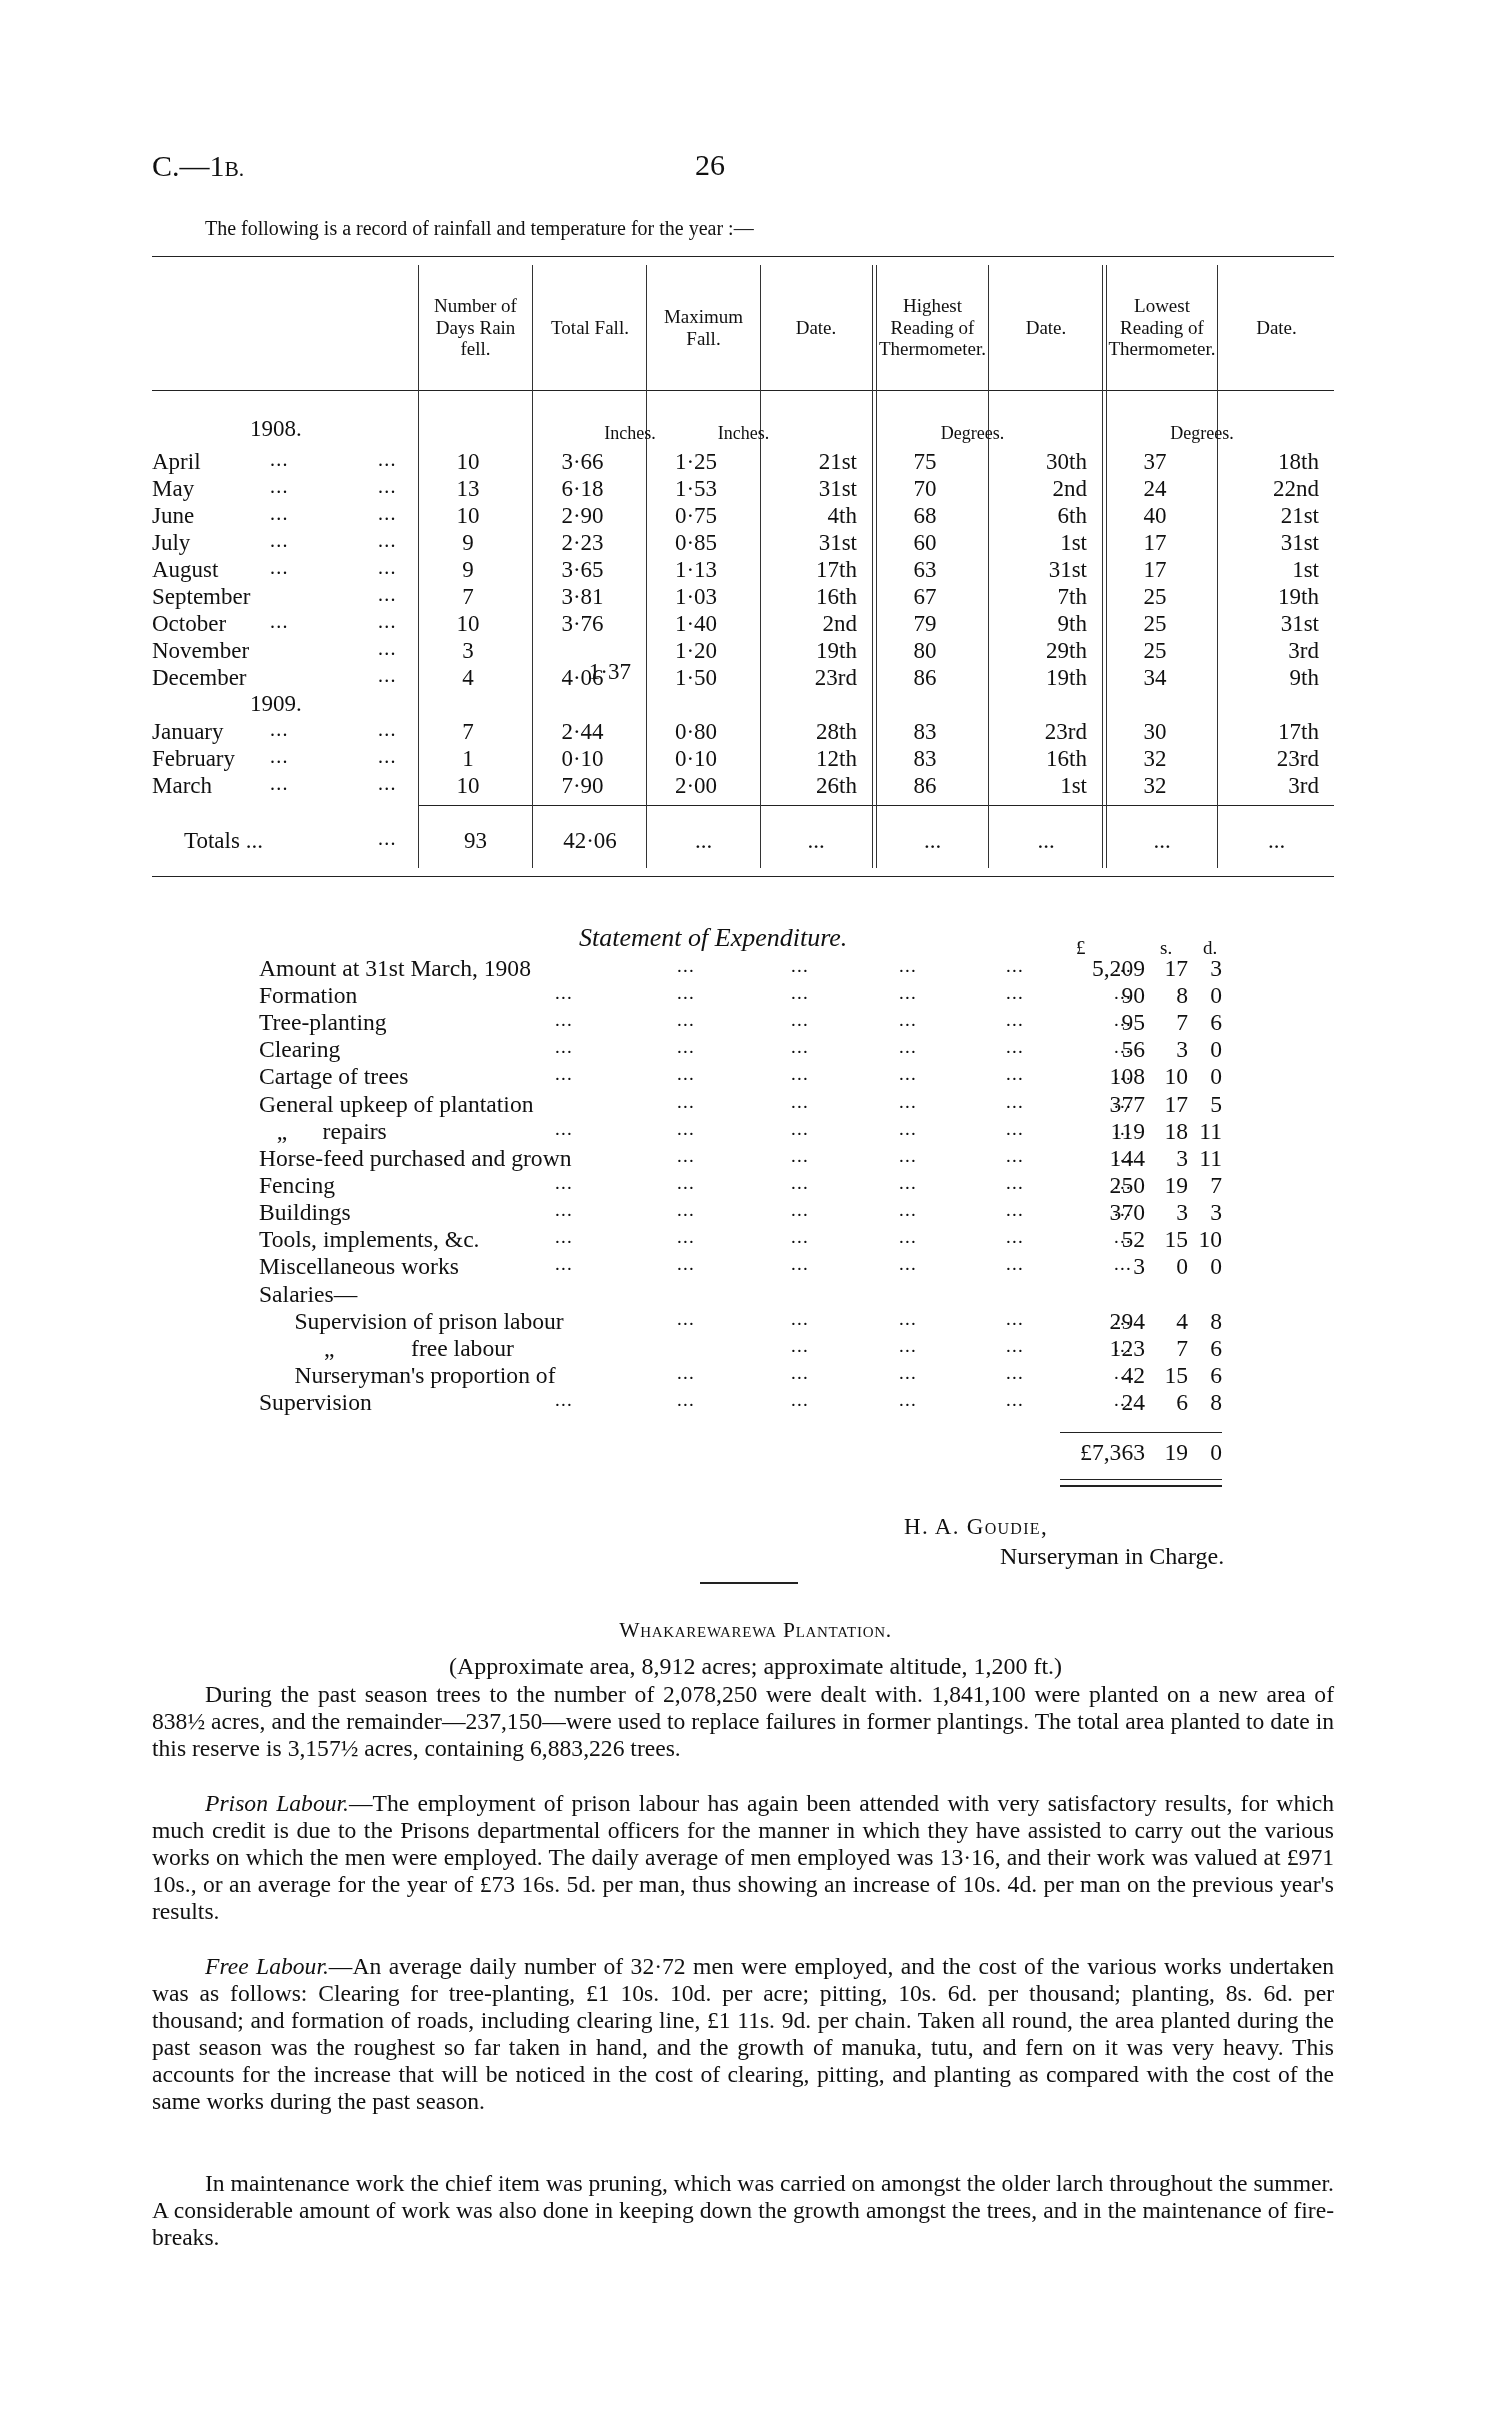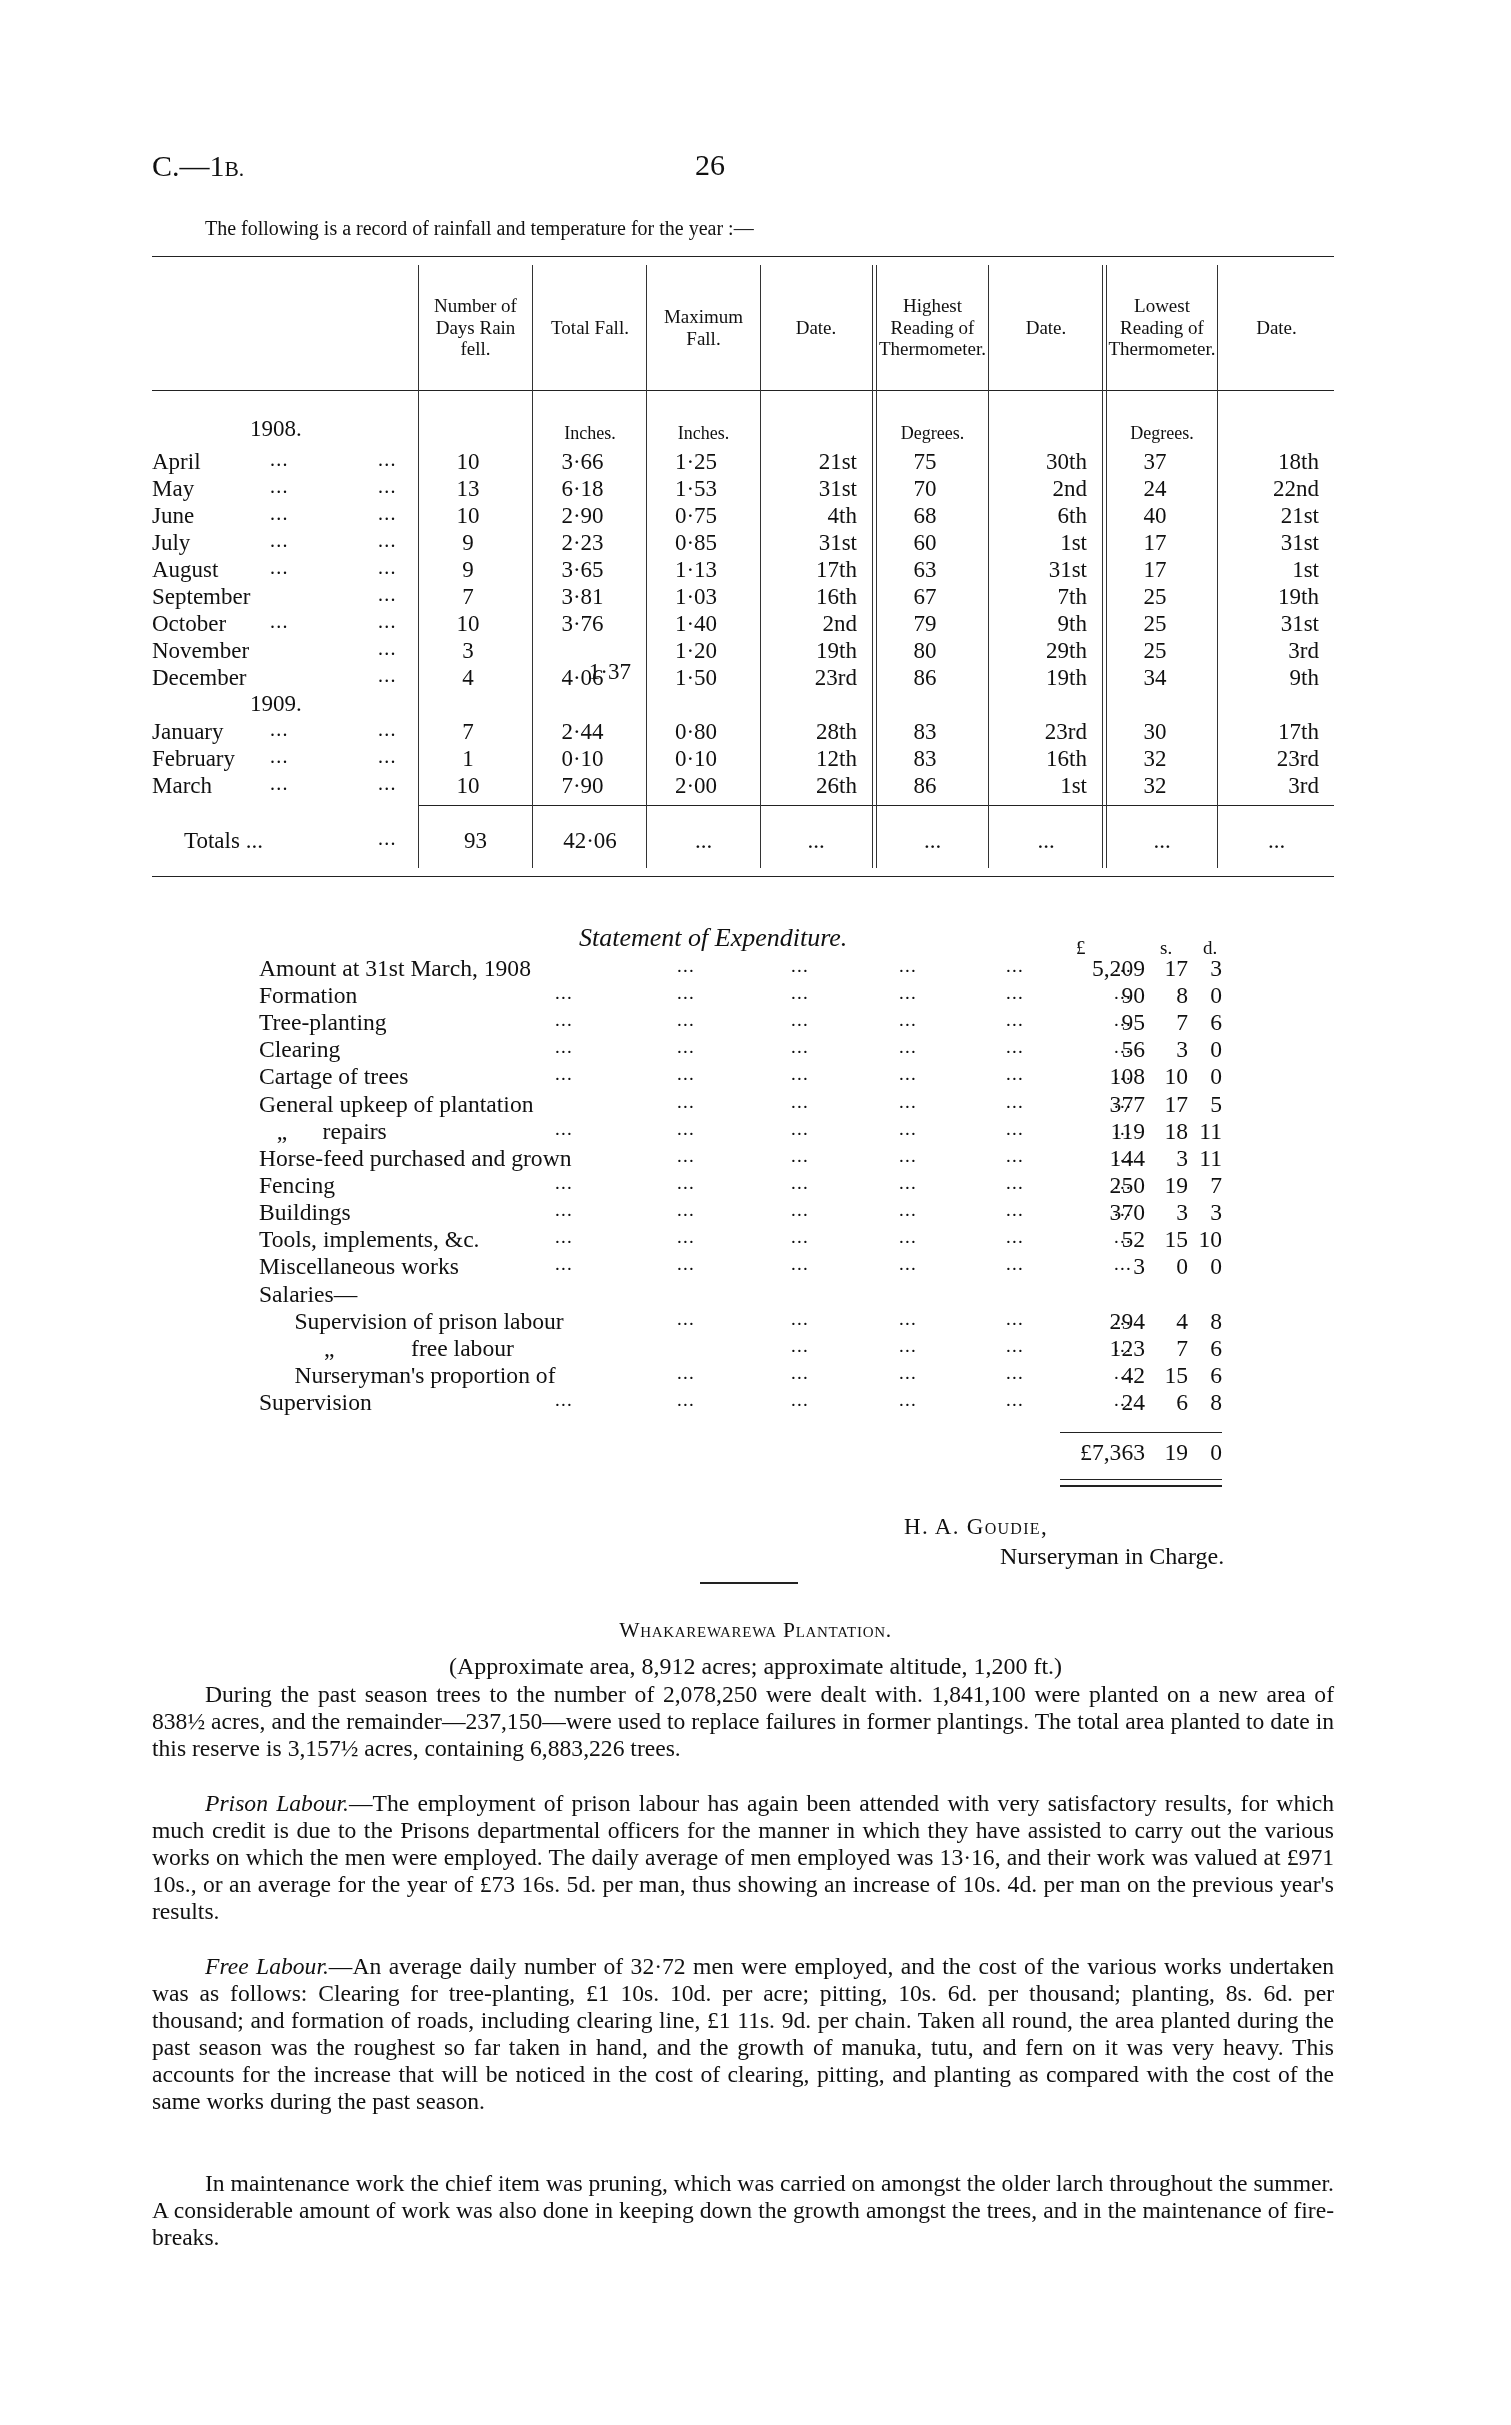--- a/index.html
+++ b/index.html
@@ -19,7 +19,7 @@
   .th { position:absolute; text-align:center; font-size:19px; line-height:21.5px;
         display:flex; align-items:center; justify-content:center; }
   .cell { position:absolute; font-size:23px; line-height:27px; white-space:nowrap; }
-  .unit { position:absolute; font-size:18px; text-align:center; }
+  .unit { position:absolute; font-size:18px; text-align:center;padding-left:40px; }
   .year { position:absolute; font-size:23px; }
   .dots { position:absolute; font-size:20px; letter-spacing:1.3px; }
 

